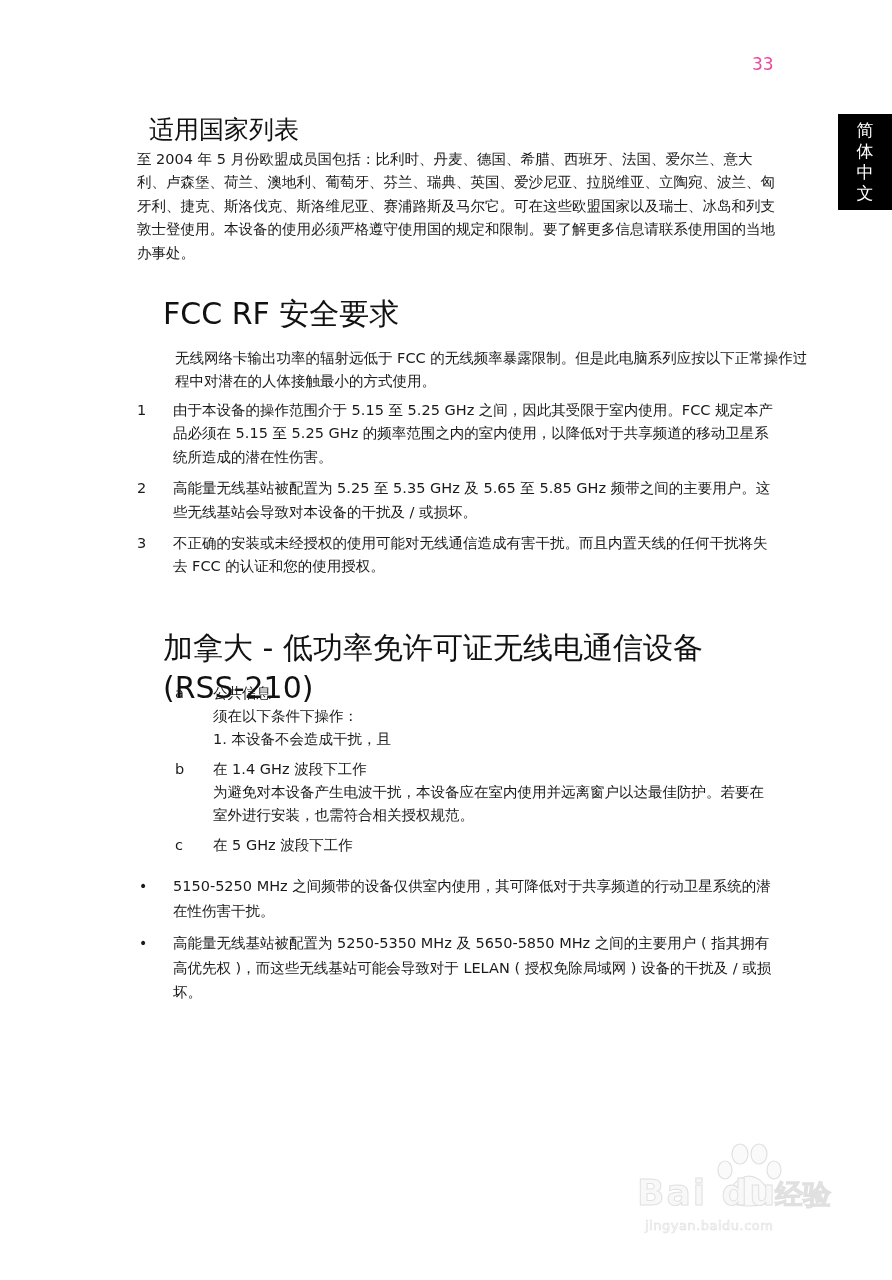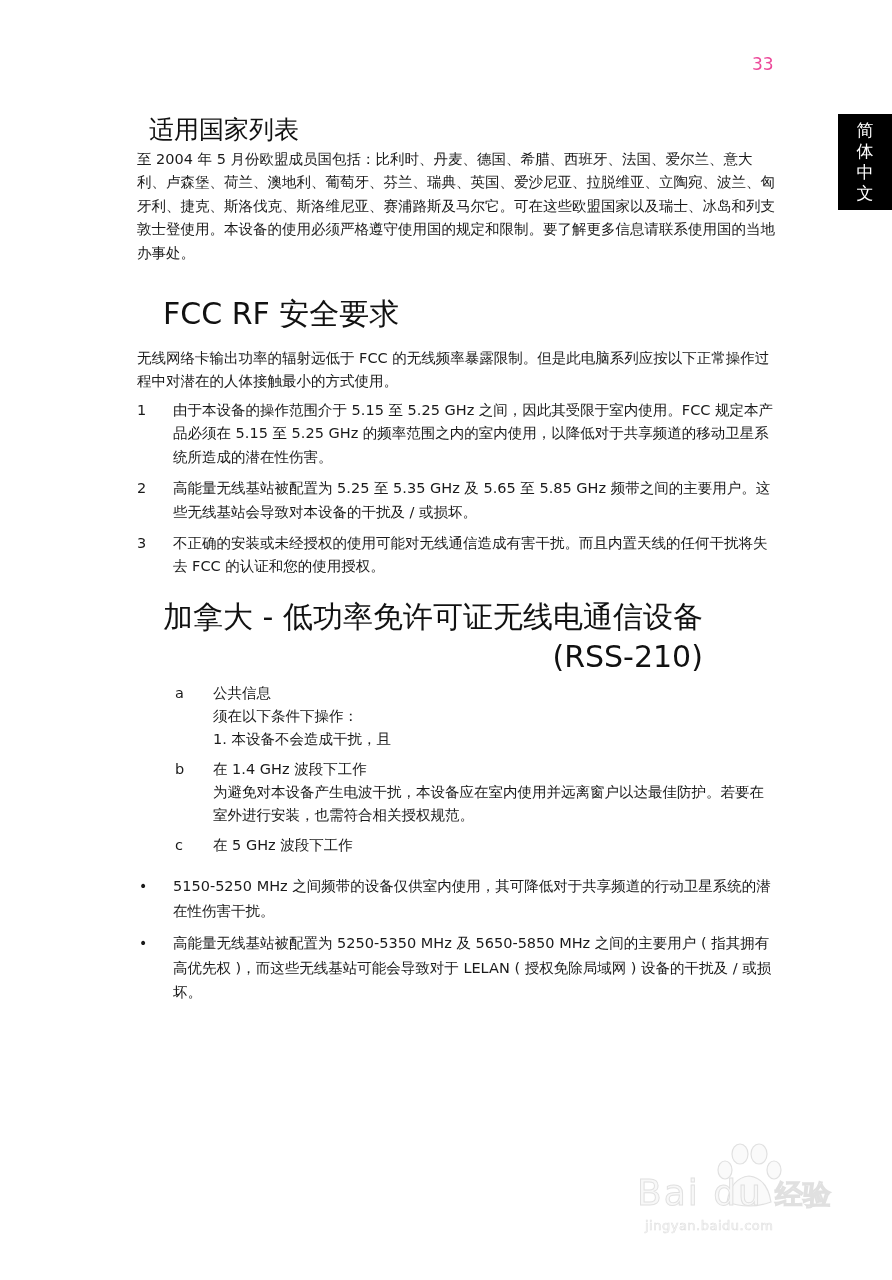--- a/index.html
+++ b/index.html
@@ -67,7 +67,7 @@
   <div class="para" style="top:148px;">至 2004 年 5 月份欧盟成员国包括：比利时、丹麦、德国、希腊、西班牙、法国、爱尔兰、意大利、卢森堡、荷兰、澳地利、葡萄牙、芬兰、瑞典、英国、爱沙尼亚、拉脱维亚、立陶宛、波兰、匈牙利、捷克、斯洛伐克、斯洛维尼亚、赛浦路斯及马尔它。可在这些欧盟国家以及瑞士、冰岛和列支敦士登使用。本设备的使用必须严格遵守使用国的规定和限制。要了解更多信息请联系使用国的当地办事处。</div>
 
   <div class="h1" style="top:294px;">FCC RF 安全要求</div>
-  <div class="para" style="top:347px;">无线网络卡输出功率的辐射远低于 FCC 的无线频率暴露限制。但是此电脑系列应按以下正常操作过程中对潜在的人体接触最小的方式使用。</div>
+  <div class="para" style="top:347px;margin-left:38px;">无线网络卡输出功率的辐射远低于 FCC 的无线频率暴露限制。但是此电脑系列应按以下正常操作过程中对潜在的人体接触最小的方式使用。</div>
 
   <ul class="list" style="top:399px;">
     <li class="num-item">

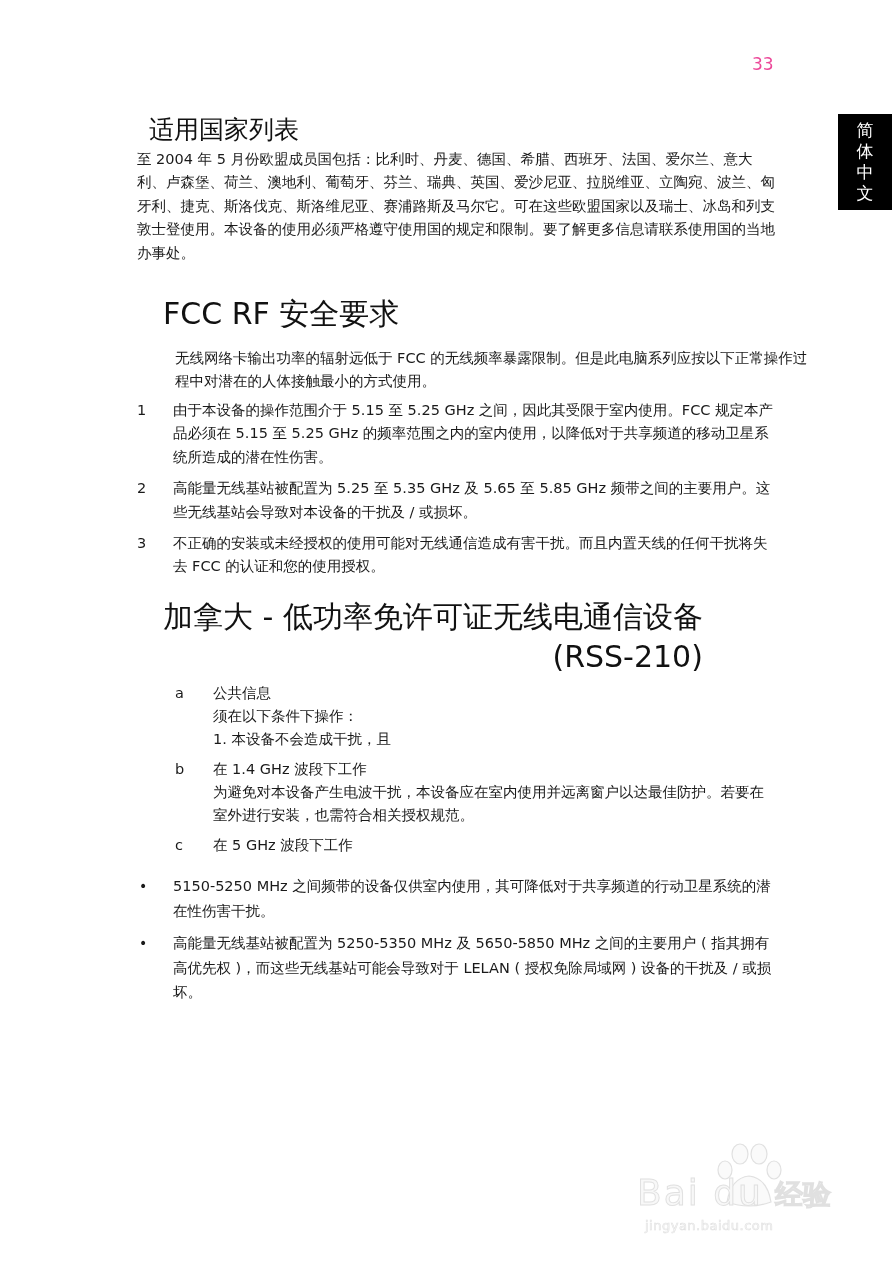--- a/index.html
+++ b/index.html
@@ -84,7 +84,7 @@
     </li>
   </ul>
 
-  <div class="h1" style="top:597px;text-align:right;">
+  <div class="h1" style="top:628px;">
     <div>加拿大 - 低功率免许可证无线电通信设备</div>
     <div>(RSS-210)</div>
   </div>

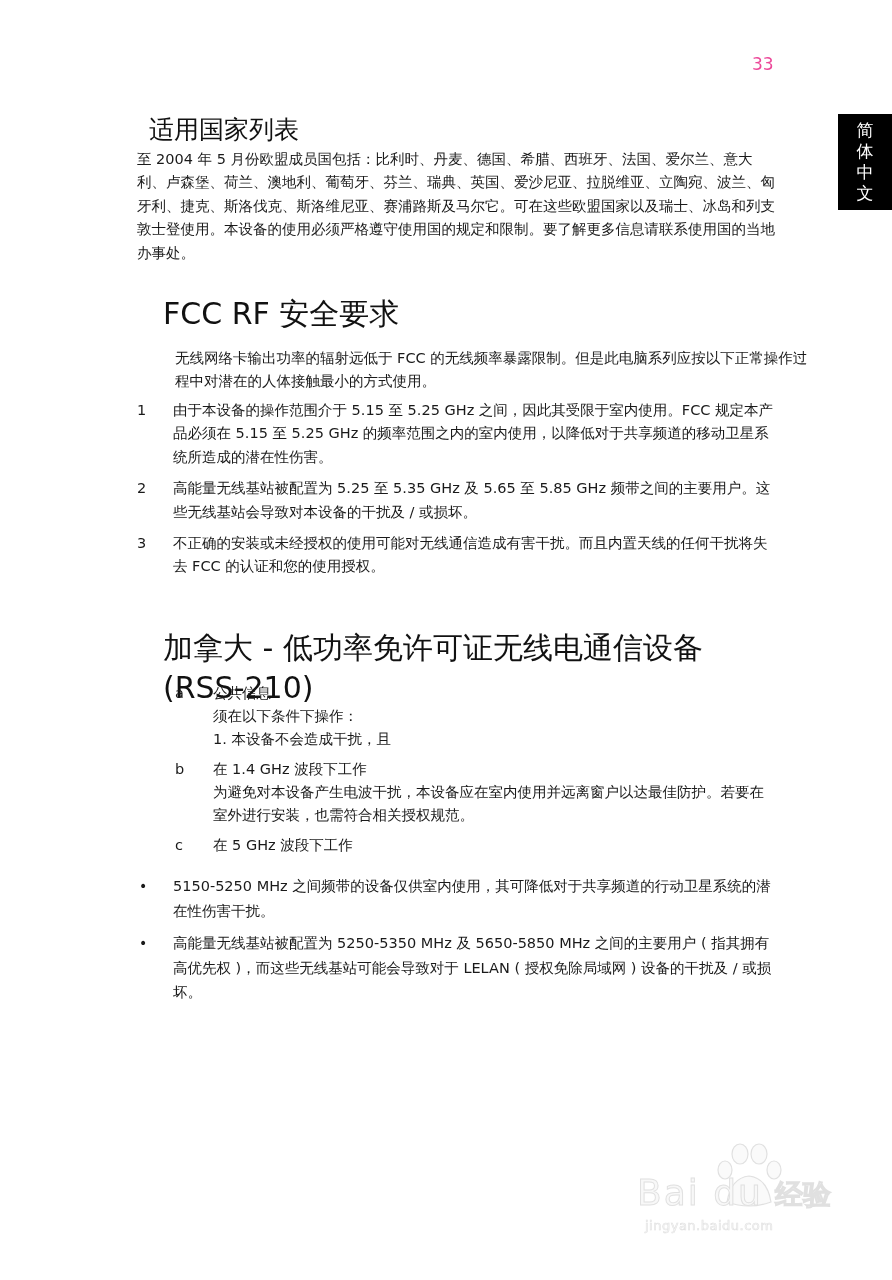--- a/index.html
+++ b/index.html
@@ -41,7 +41,7 @@
       -webkit-text-stroke: 0.6px #c8c8c8; letter-spacing: 0.5px;
     }
     .wm-brand {
-      position: absolute; left: 2px; top: 32px; font-size: 36px; font-weight: normal; color: #f4f4f4;
+      position: absolute; left: 2px; top: 32px; font-size: 36px; font-weight: bold; color: #f4f4f4;
       -webkit-text-stroke: 1px #c8c8c8; letter-spacing: 2px;
     }
     .wm-cn {

